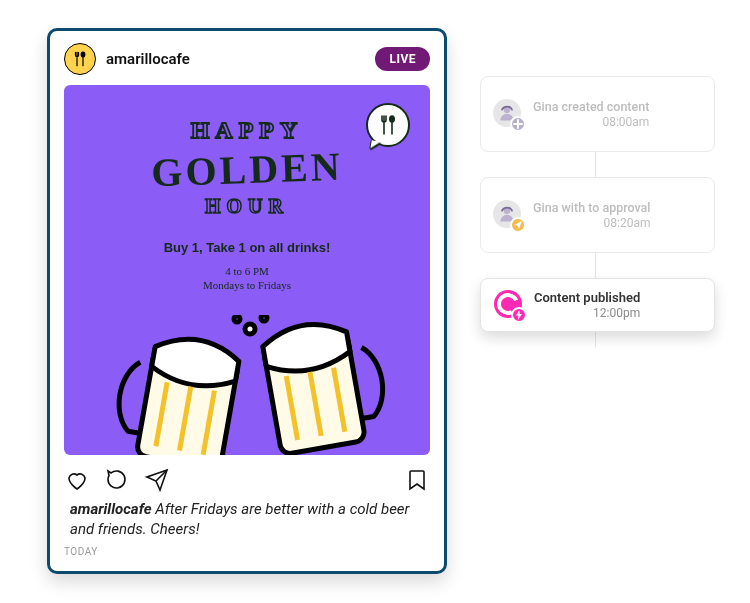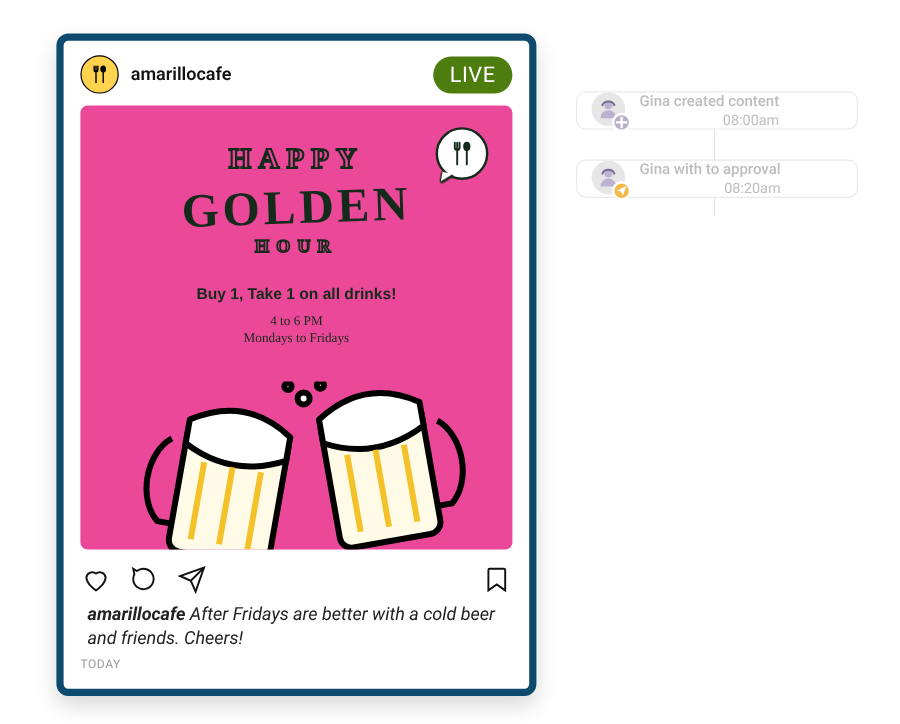--- a/index.html
+++ b/index.html
@@ -23,7 +23,7 @@
     top: 28px;
     width: 400px;
     background: #fff;
-    border: 6px solid #0c4a6e;
+    border: 3px solid #0c4a6e;
     border-radius: 10px;
     box-shadow: 0 8px 18px rgba(0,0,0,0.15);
     overflow: hidden;

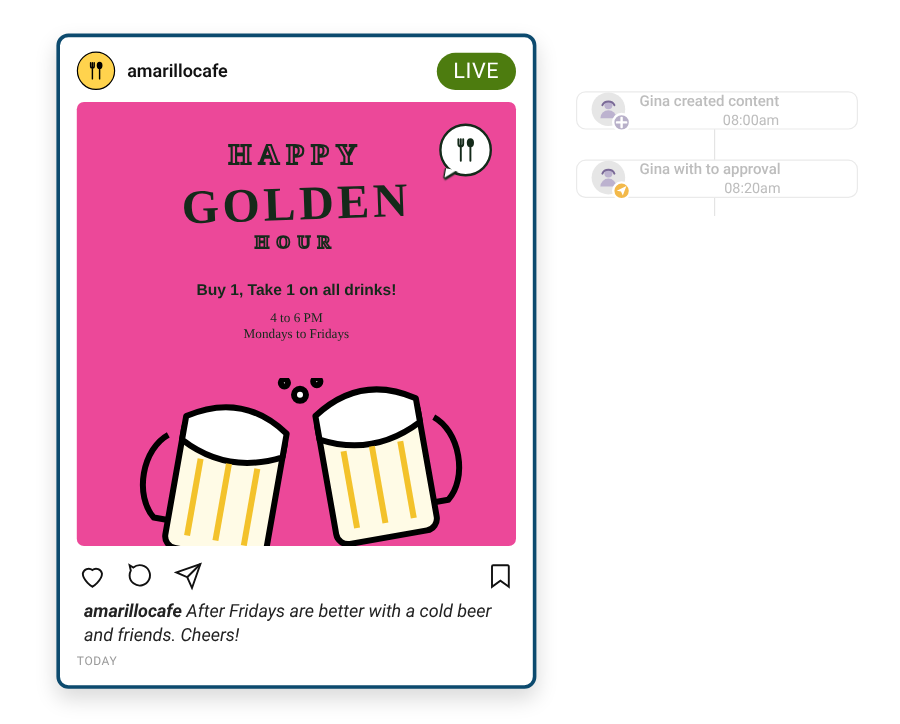--- a/index.html
+++ b/index.html
@@ -44,10 +44,10 @@
   .avatar svg { width: 18px; height: 18px; }
   .username { font-weight: 600; font-size: 15px; color: #111; flex: 1; }
   .live-badge {
-    background: #4d7c0f;
+    background: #701a75;
     color: #fff;
-    font-weight: 400;
-    font-size: 18px;
+    font-weight: 700;
+    font-size: 12px;
     letter-spacing: 0.5px;
     padding: 5px 14px;
     border-radius: 999px;

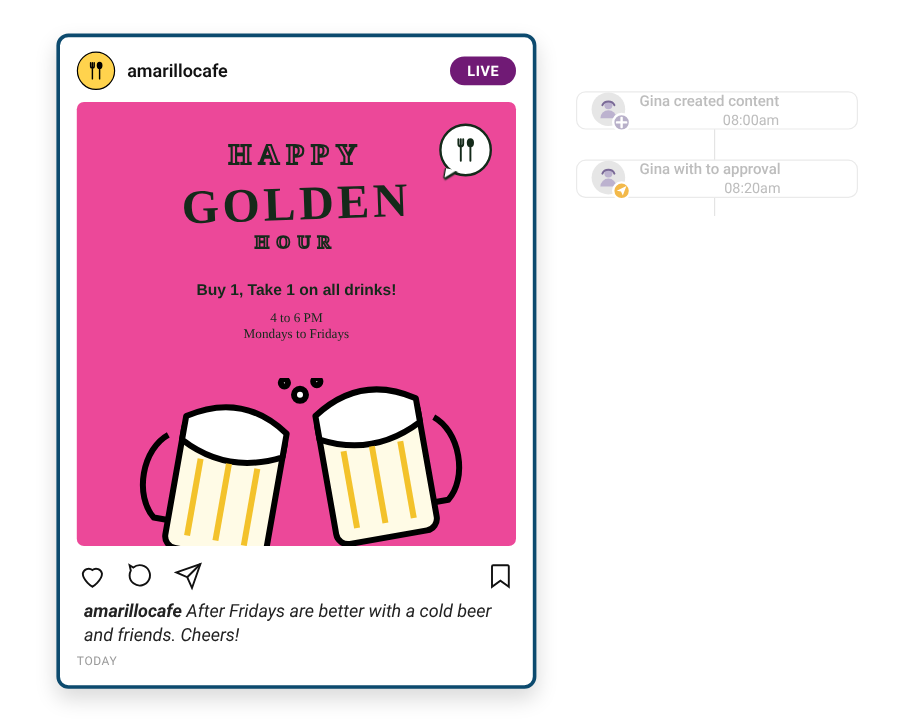--- a/index.html
+++ b/index.html
@@ -189,7 +189,7 @@
     background: #fff;
     border: 1px solid #eaeaea;
     border-radius: 8px;
-    padding: 0 12px;
+    padding: 22px 12px;
     margin-bottom: 25px;
   }
   .event.muted .event-title,

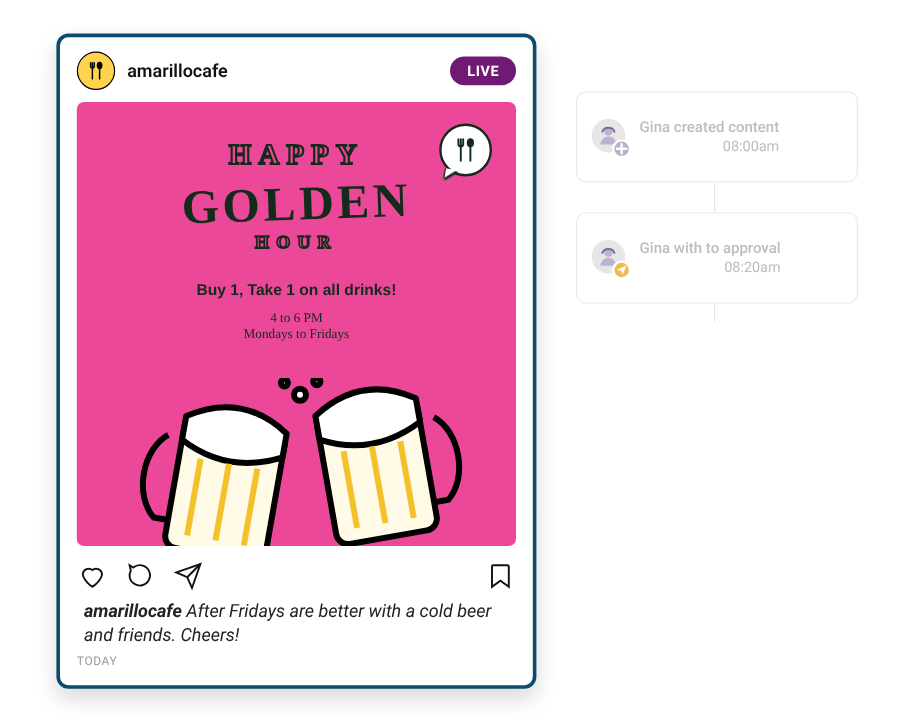--- a/index.html
+++ b/index.html
@@ -56,7 +56,7 @@
   
   .post-image {
     margin: 0 14px;
-    background: #ec4899;
+    background: #8b5cf6;
     border-radius: 6px;
     position: relative;
     overflow: hidden;

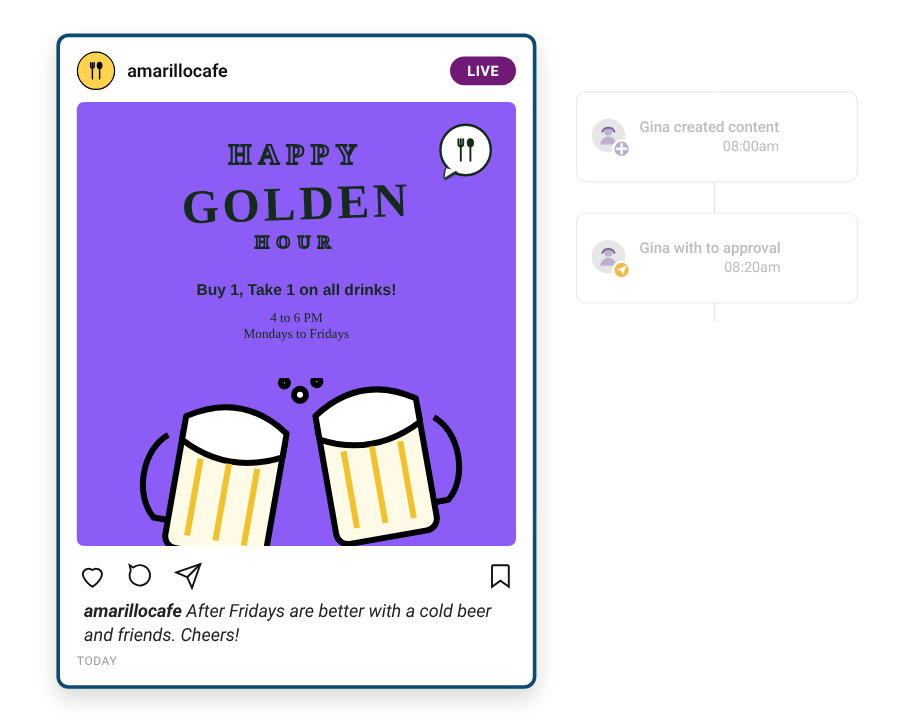--- a/index.html
+++ b/index.html
@@ -107,7 +107,7 @@
     transform: rotate(-2deg);
   }
   .flyer-hour {
-    font-size: 15px;
+    font-size: 20px;
     letter-spacing: 6px;
     font-weight: 600;
     color: transparent;

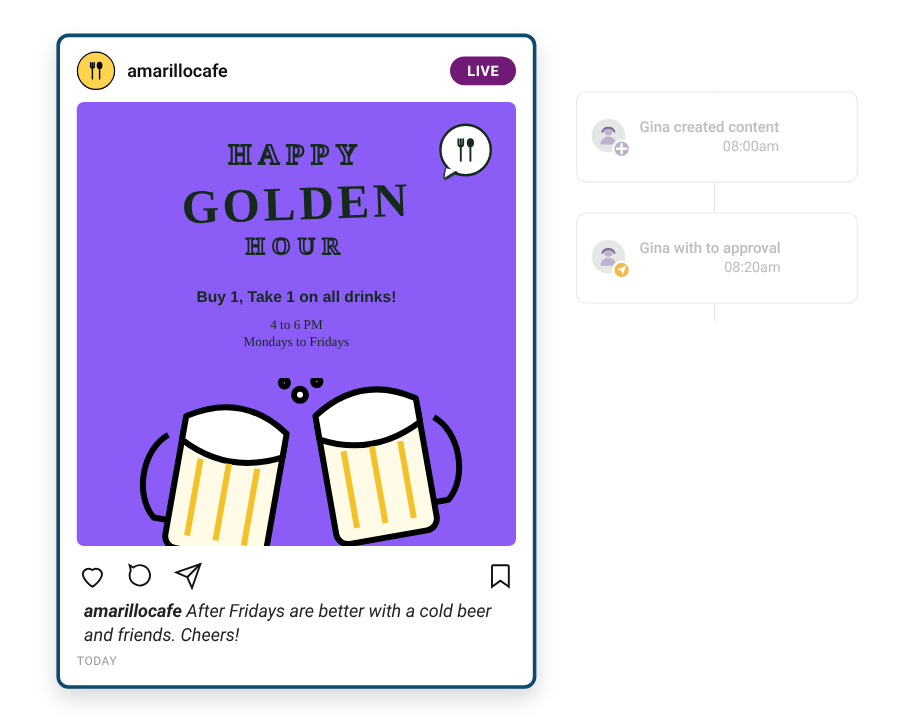--- a/index.html
+++ b/index.html
@@ -396,6 +396,20 @@
      <div class="event-time">08:20am</div>
           </div>
         </div>
+        <div class="event active">
+          <div class="event-avatar">
+            <div class="c-avatar "></div>
+      <div class="badge" style="background:#ff29b4">
+              <svg viewBox="0 0 10 10">
+                <path d="M5.5 0 2 5.5h2.5L3.8 10 8 4H5.5z" fill="#fff"></path>
+              </svg>
+            </div>
+          </div>
+          <div>
+            <div class="event-title">Content published</div>
+     <div class="event-time">12:00pm</div>
+          </div>
+        </div>
       </div>
   </div>
 

